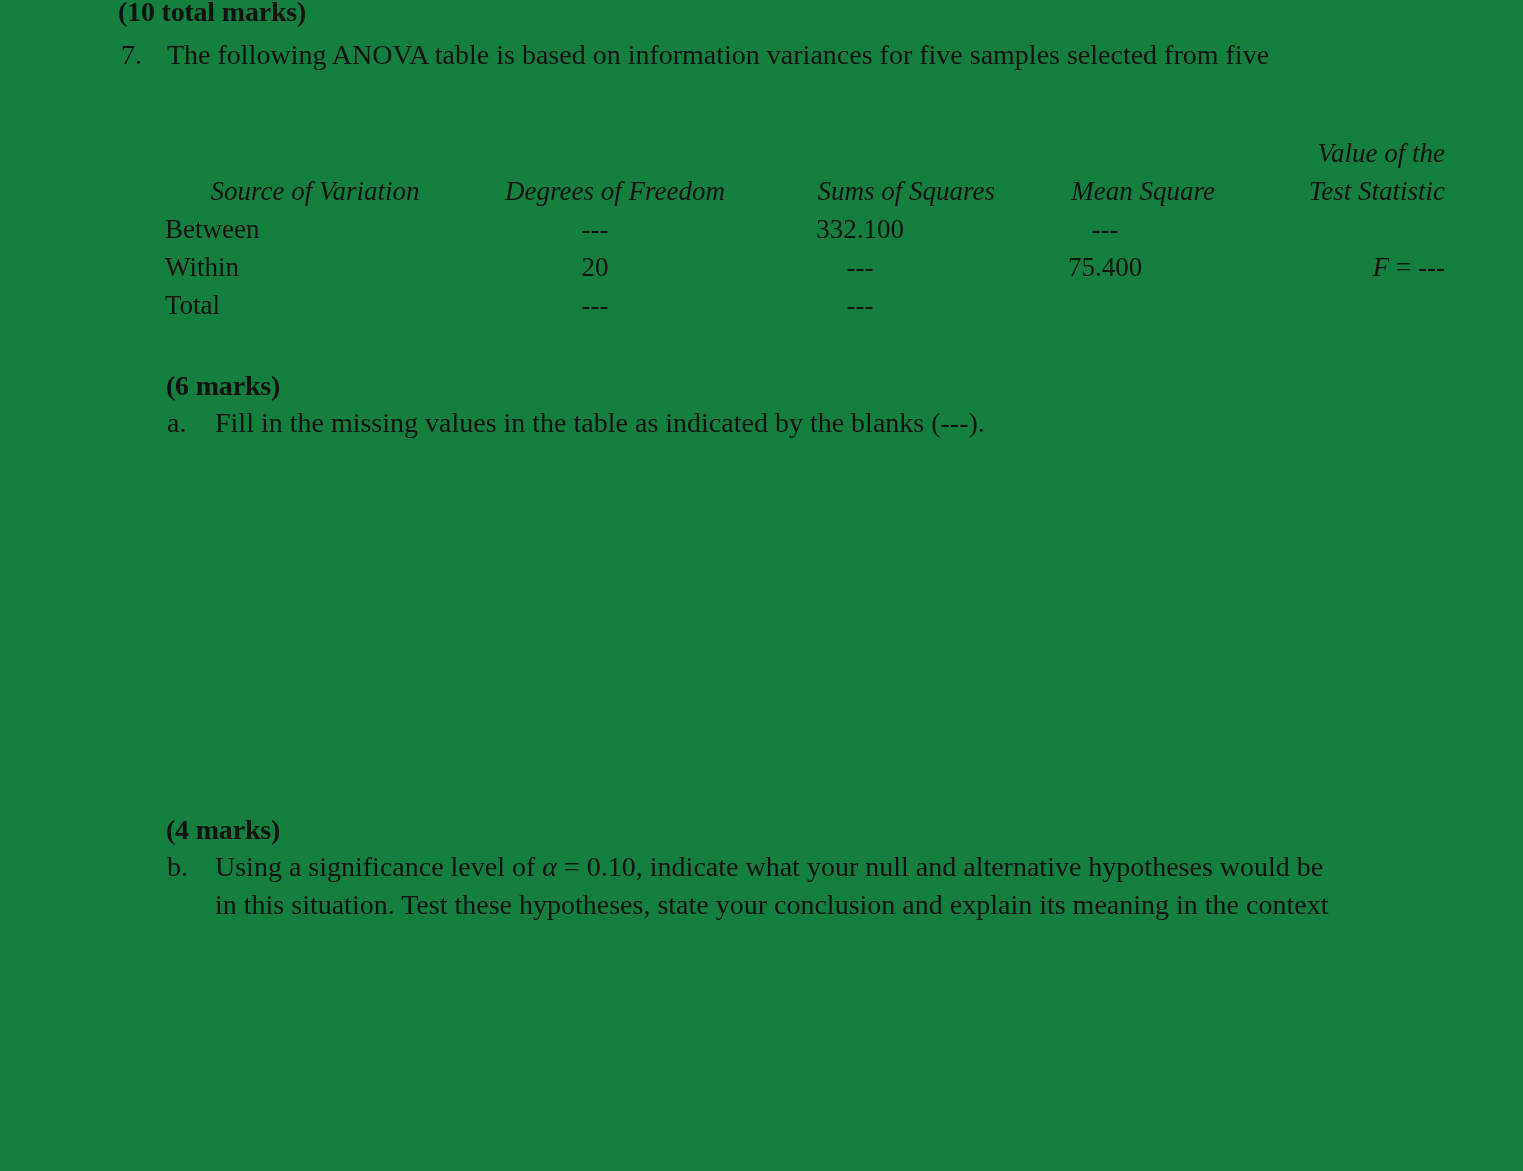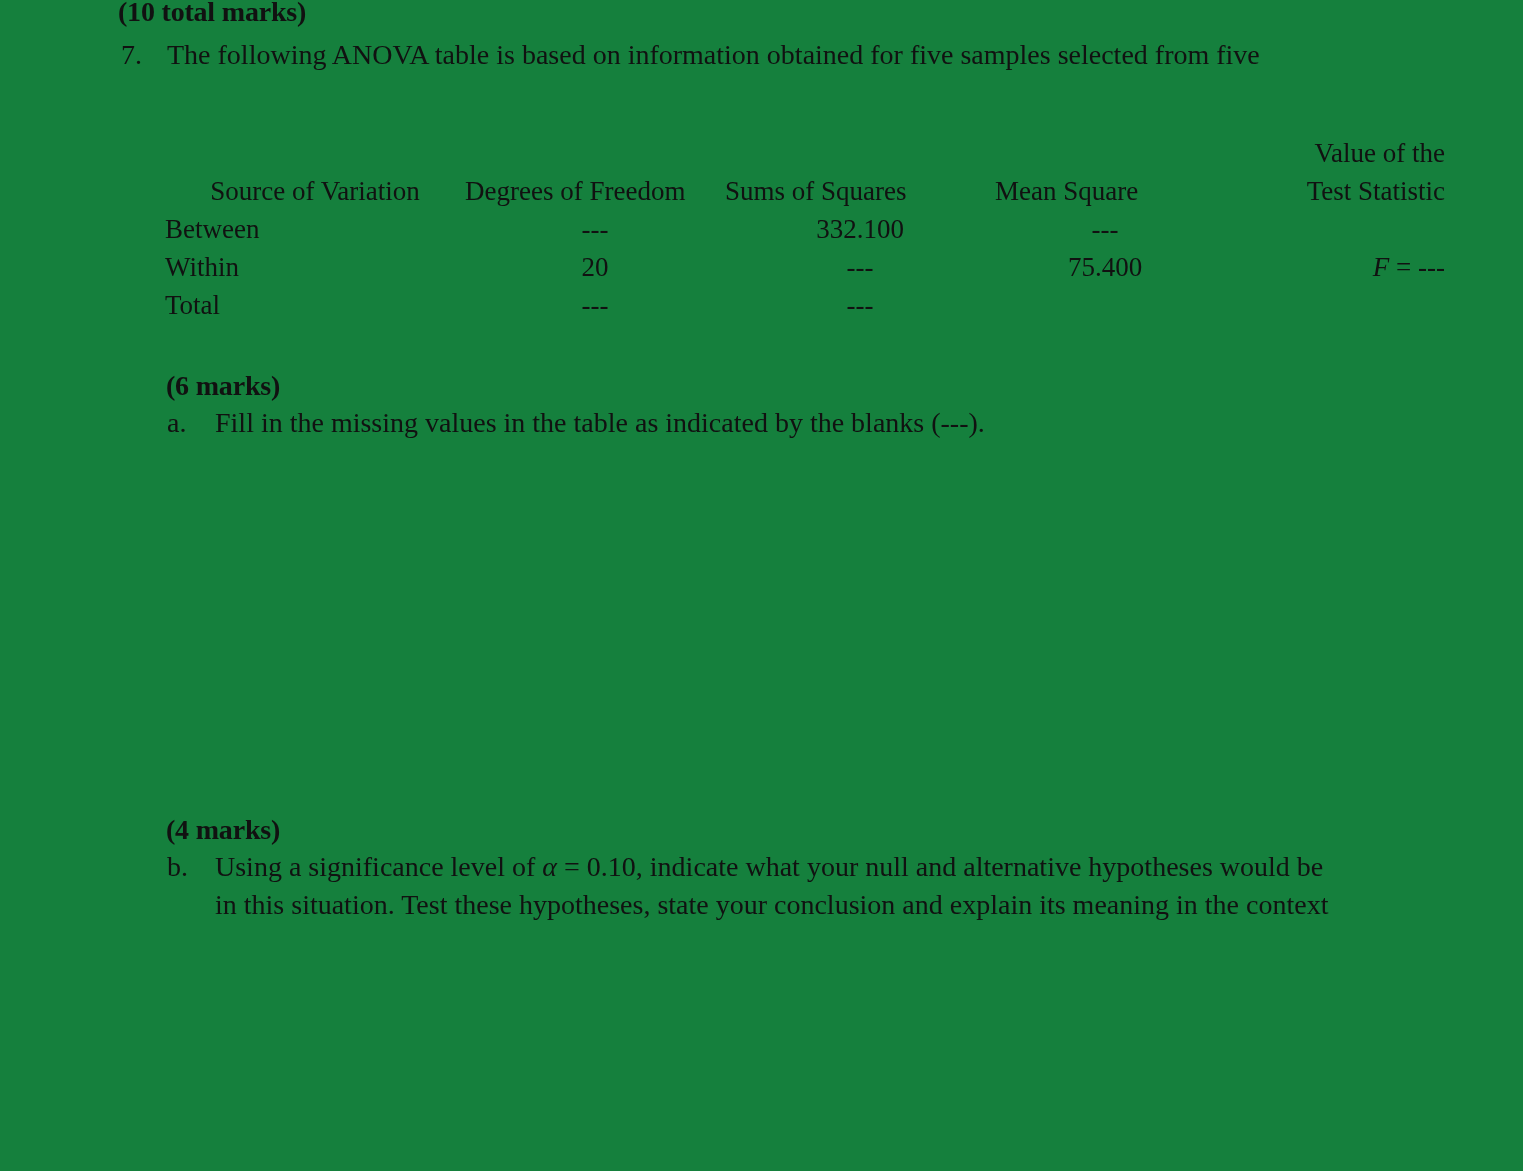--- a/index.html
+++ b/index.html
@@ -123,7 +123,7 @@
   <div class="qnum" style="left:121px; top:36px;">7.</div>
 
   <div class="qbody" style="left:167px; top:36px; width:1290px;">
-    <span class="ln">The following ANOVA table is based on information obtained for five samples selected from five</span>
+    <span class="ln">The following ANOVA table is based on information variances for five samples selected from five</span>
   </div>
 
   <div id="anova-table">

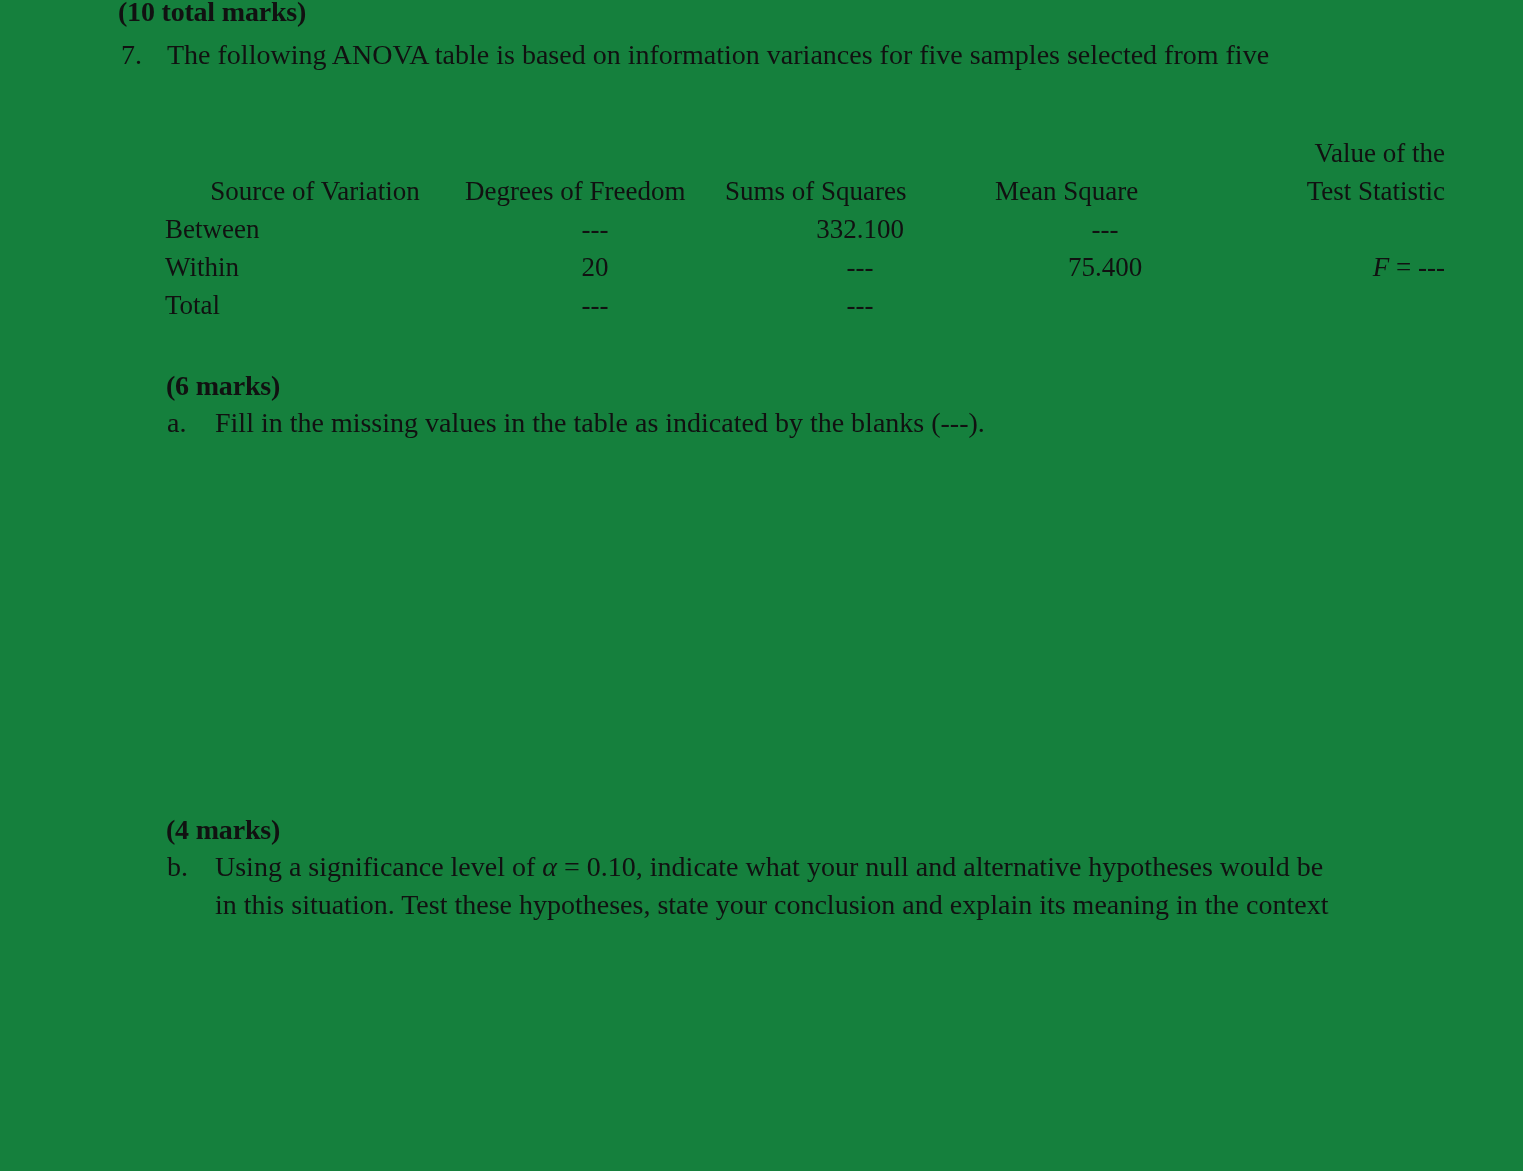--- a/index.html
+++ b/index.html
@@ -89,6 +89,7 @@
   .rule-bottom td { border-bottom: 2px solid #2a2a2a; }
 
   .hdr-row td {
+    font-style: italic;
     font-size: 27px;
     line-height: 33px;
     padding-top: 18px;

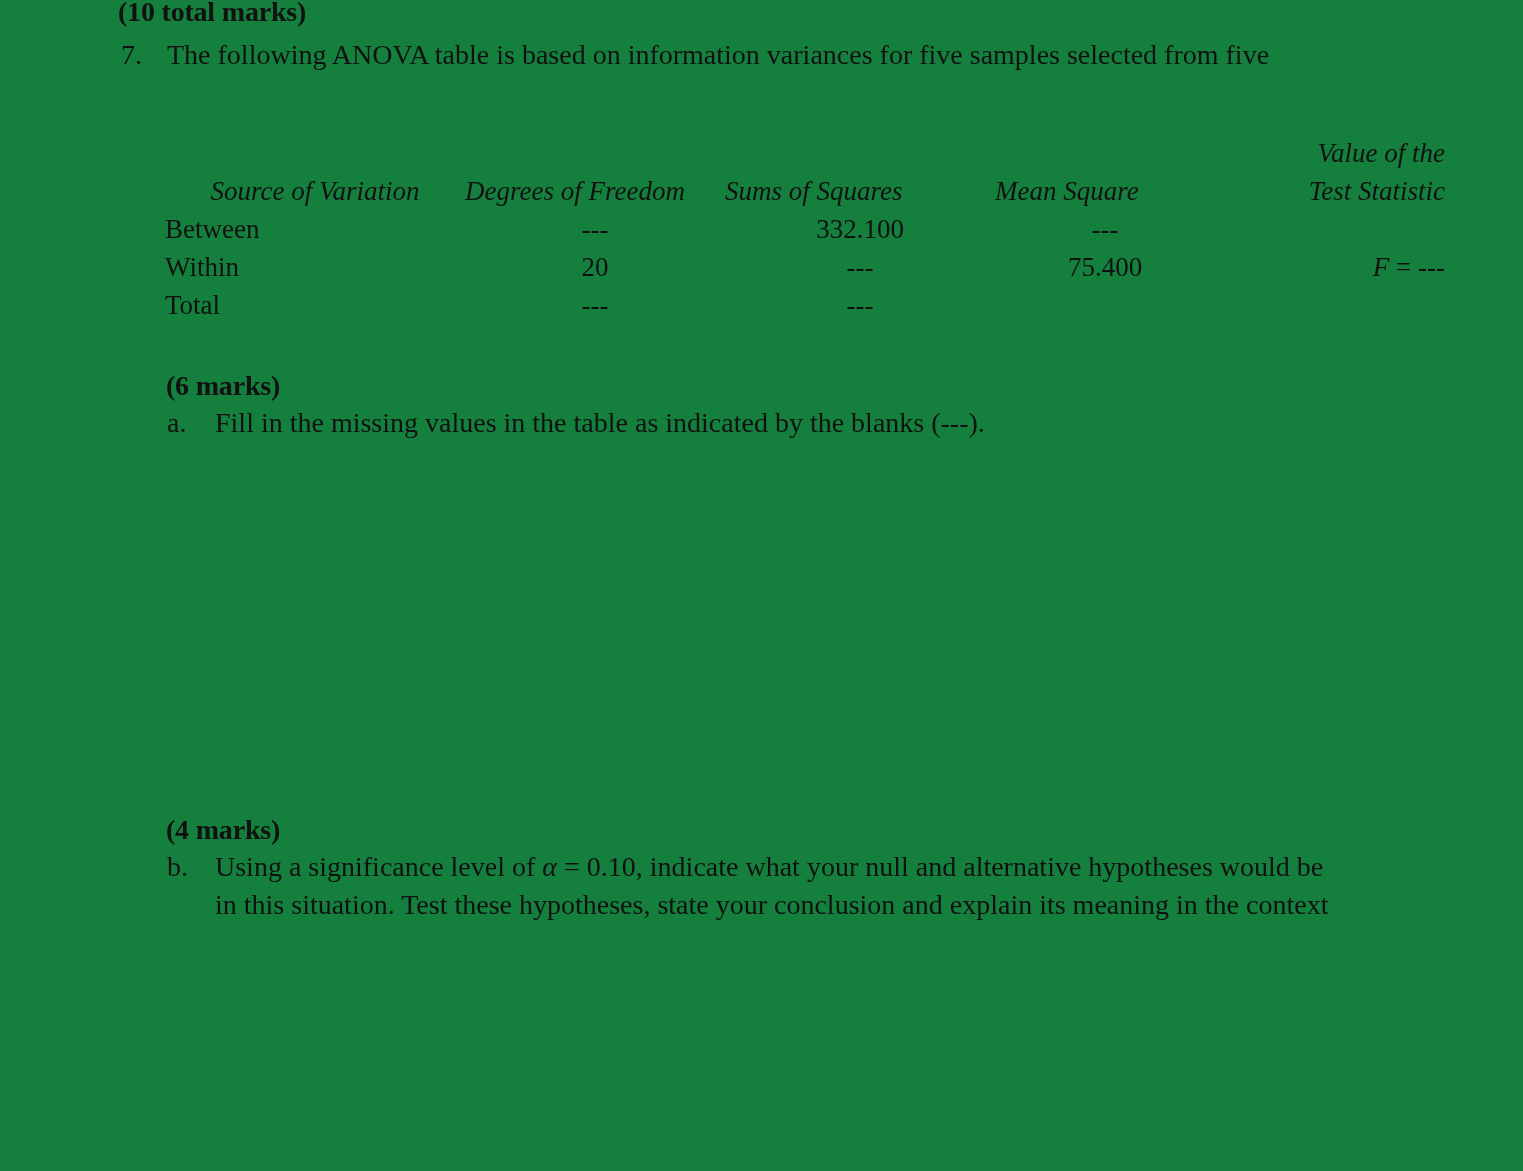--- a/index.html
+++ b/index.html
@@ -99,7 +99,7 @@
   .hdr-row td.h-source { text-align: center; }
   .hdr-row td.h-df,
   .hdr-row td.h-ss,
-  .hdr-row td.h-ms { text-align: left; }
+  .hdr-row td.h-ms { text-align: right; }
   .hdr-row td.h-f  { text-align: right; padding-right: 4px; }
   .hdr-row .two-line { display: block; }
 

